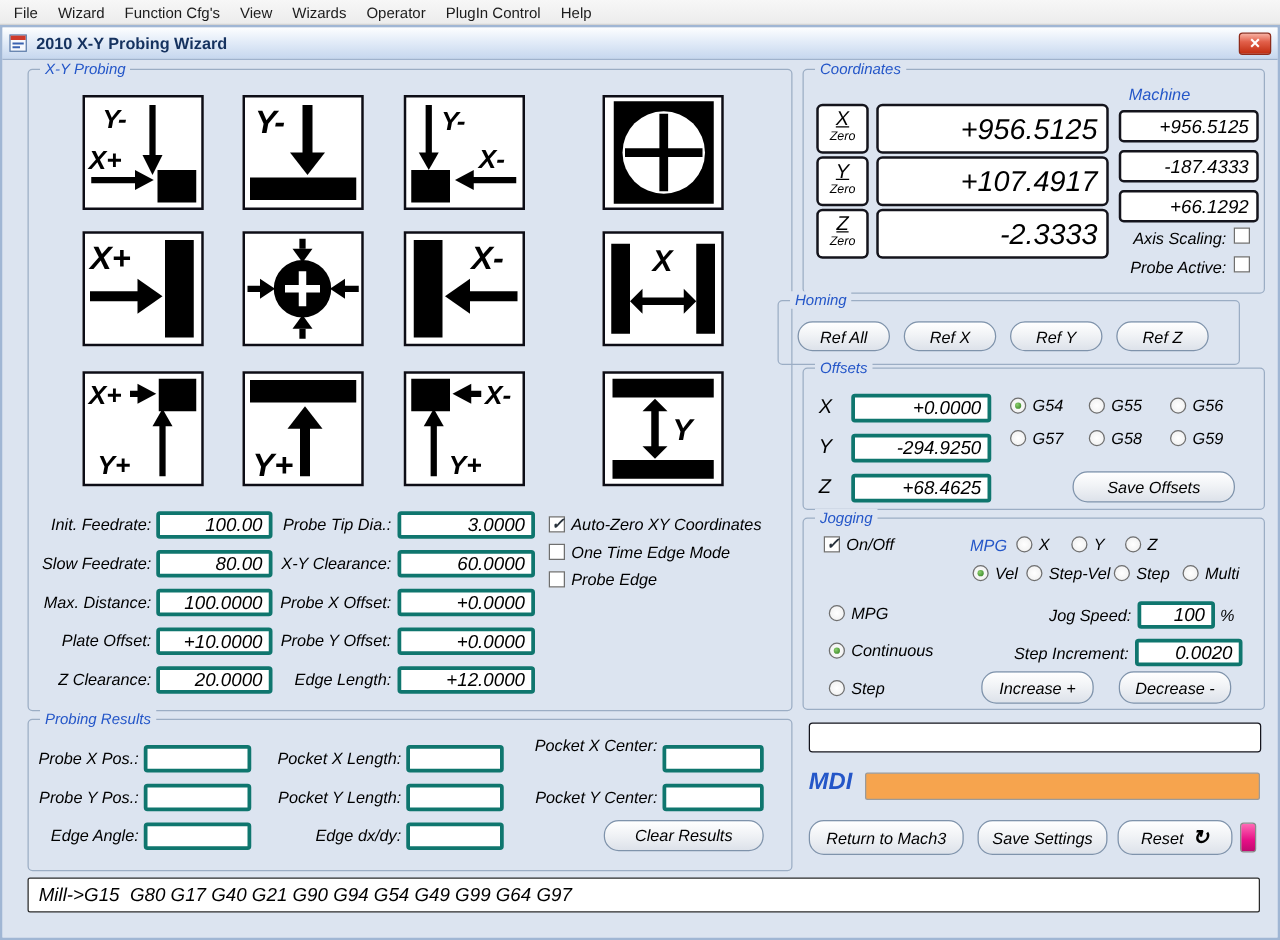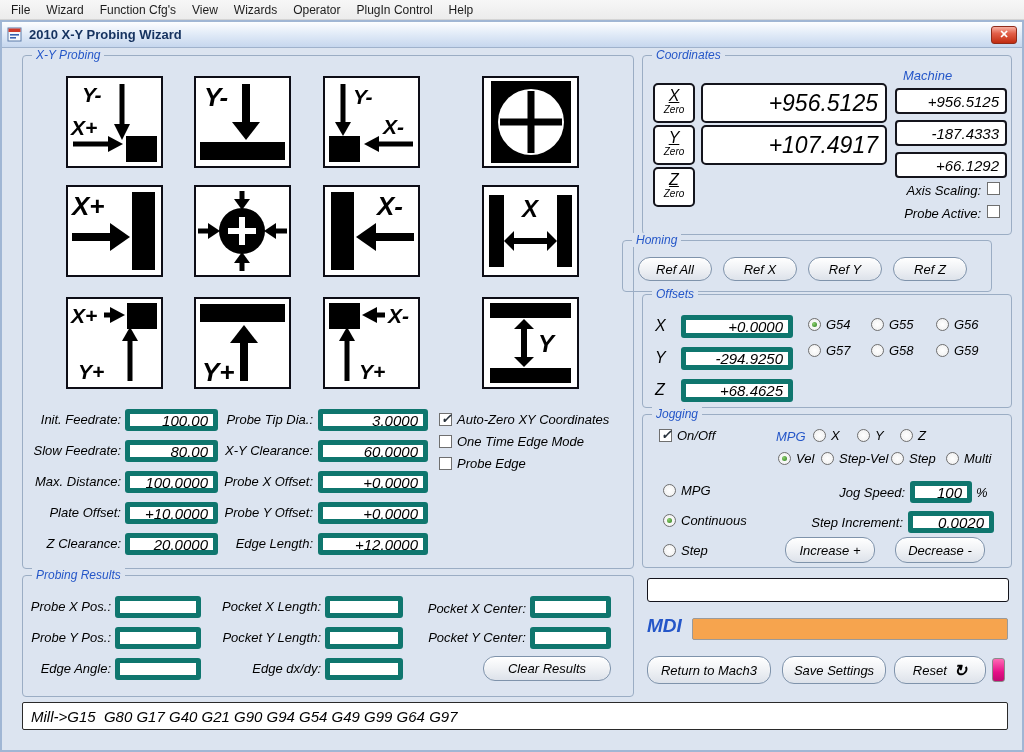--- a/index.html
+++ b/index.html
@@ -314,6 +314,7 @@
         <div class="zx">Z</div>
         <div class="zz">Zero</div>
       </div>
+      <div class="dro" style="left:58px;top:111px;width:186px;height:40px">-2.3333</div>
       <div class="mdro" style="left:252px;top:96px;width:112px">+66.1292</div>
 
       <div class="flabel" style="left:180px;top:127px;width:158px">Axis Scaling:</div>

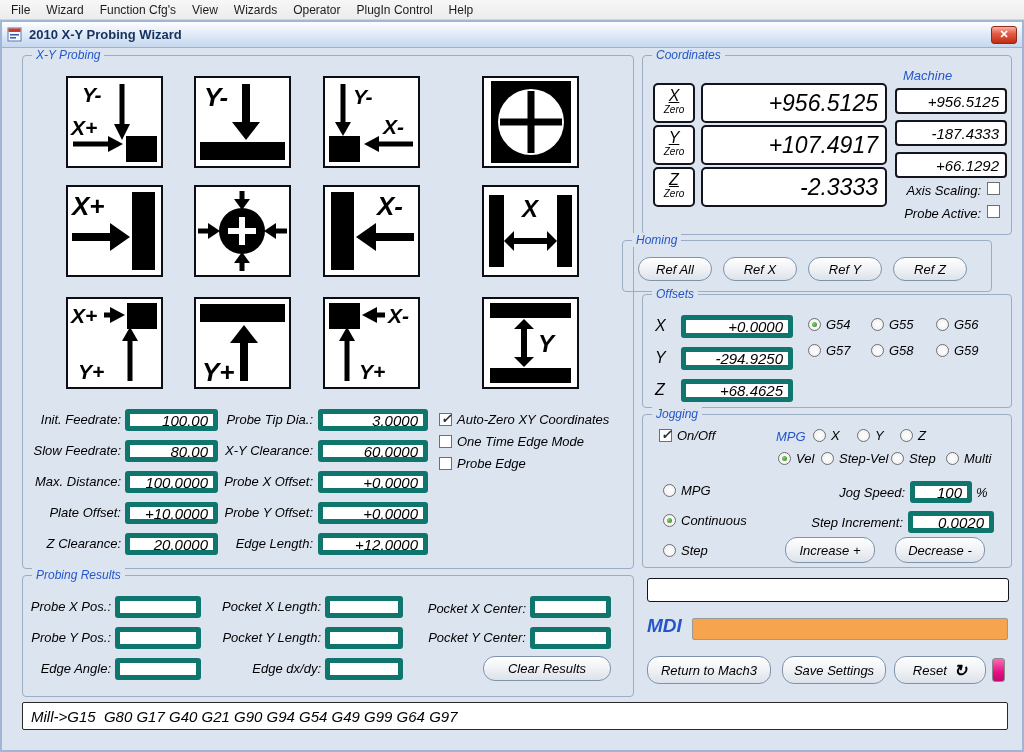--- a/index.html
+++ b/index.html
@@ -40,7 +40,7 @@
 
   
   .flabel { position:absolute; font-size:13px; text-align:right; white-space:nowrap; }
-  .field { position:absolute; height:22px; background:#fff; border:5px solid #0f766e; border-radius:3px;
+  .field { position:absolute; height:22px; background:#fff; border:3px solid #0f766e; border-radius:3px;
     display:flex; align-items:center; justify-content:flex-end; padding-right:5px; font-size:15px; }
   .dro { position:absolute; background:#fff; border:2px solid #14141c; border-radius:5px;
     display:flex; align-items:center; justify-content:flex-end; padding-right:7px; font-size:23px; }

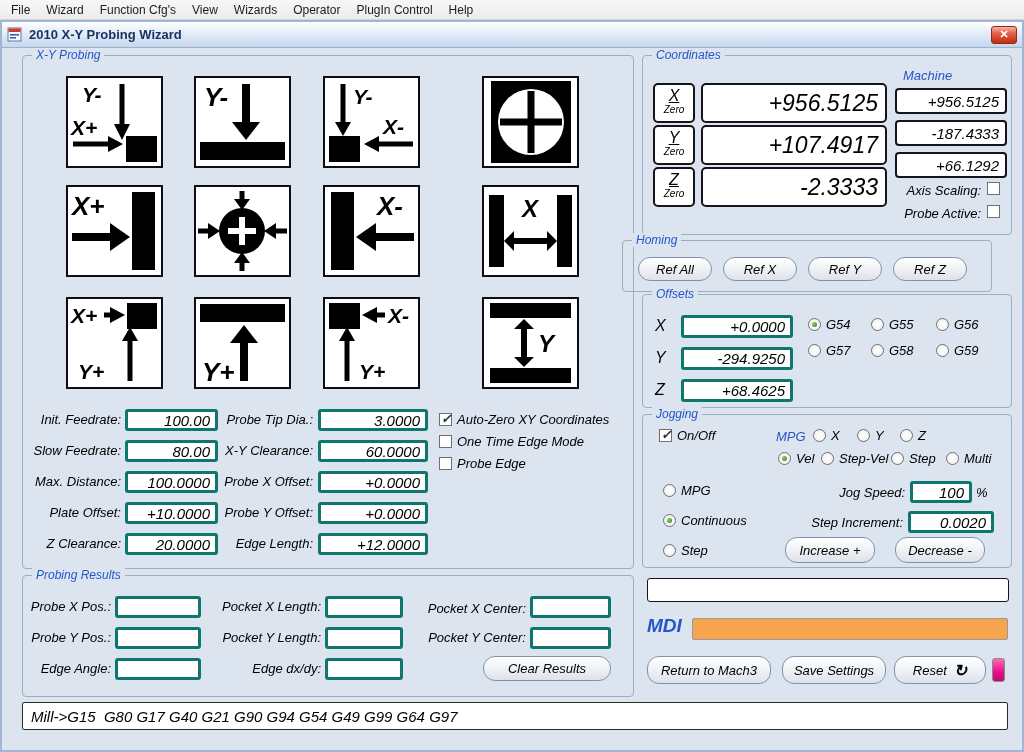--- a/index.html
+++ b/index.html
@@ -366,6 +366,7 @@
         <span>G59</span>
       </div>
 
+      <div class="btn" style="left:215px;top:82px;width:130px;height:25px">Save Offsets</div>
     </div>
 
     <div class="groupbox" style="left:640px;top:366px;width:370px;height:154px">

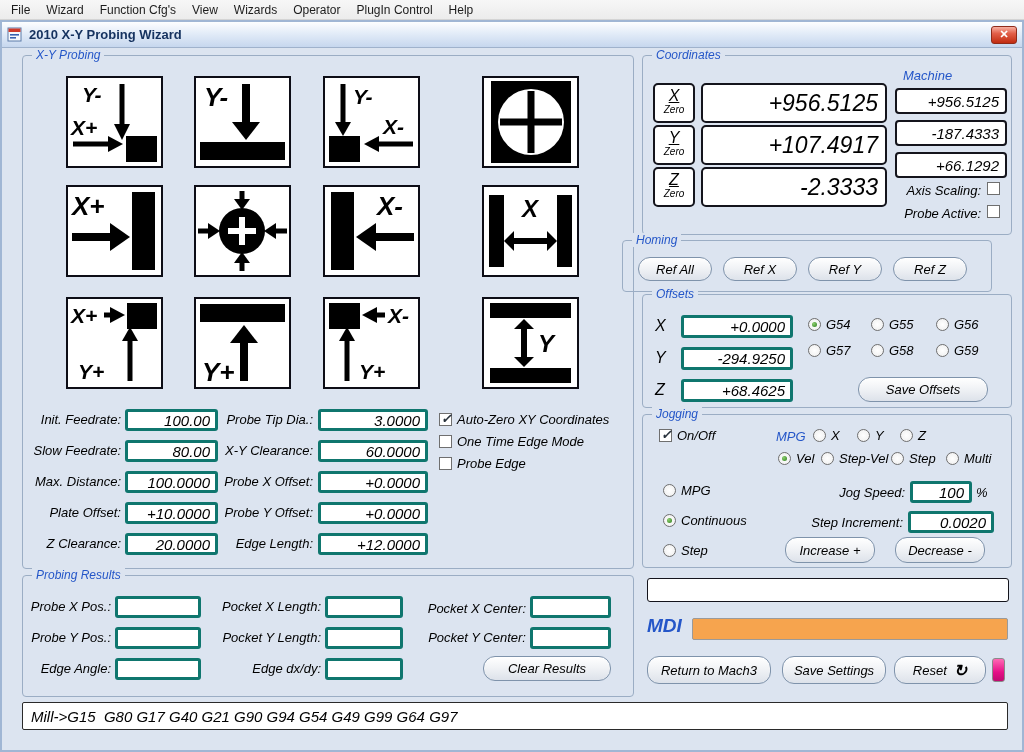--- a/index.html
+++ b/index.html
@@ -275,7 +275,7 @@
       <div class="field" style="left:92px;top:20px;width:86px"></div>
       <div class="flabel" style="left:190px;top:23px;width:108px">Pocket X Length:</div>
       <div class="field" style="left:302px;top:20px;width:78px"></div>
-      <div class="flabel" style="left:395px;top:25px;width:108px">Pocket X Center:</div>
+      <div class="flabel" style="left:395px;top:13px;width:108px">Pocket X Center:</div>
       <div class="field" style="left:507px;top:20px;width:81px"></div>
 
       <div class="flabel" style="left:4px;top:54px;width:84px">Probe Y Pos.:</div>

